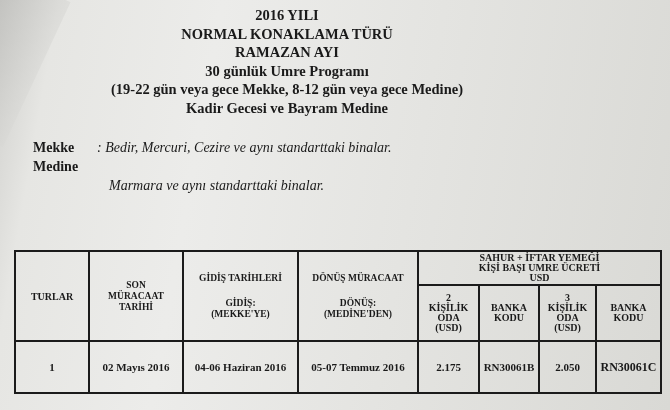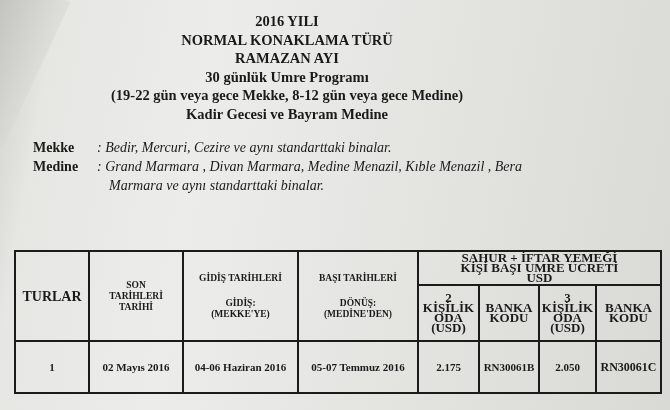--- a/index.html
+++ b/index.html
@@ -13,7 +13,7 @@
     background: linear-gradient(90deg, #b9b9b6, #d8d8d5);
     transform: rotate(25deg); opacity:.6;
   }
-  .title-block { position:absolute; left:0; top:12px; width:574px; text-align:center; }
+  .title-block { position:absolute; left:0; top:6px; width:574px; text-align:center; }
   .title-block div { font-weight:bold; font-size:14.5px; line-height:18.6px; }
   .hotels { position:absolute; left:33px; top:138px; font-size:14px; line-height:19px; }
   .hotels .row { display:flex; }

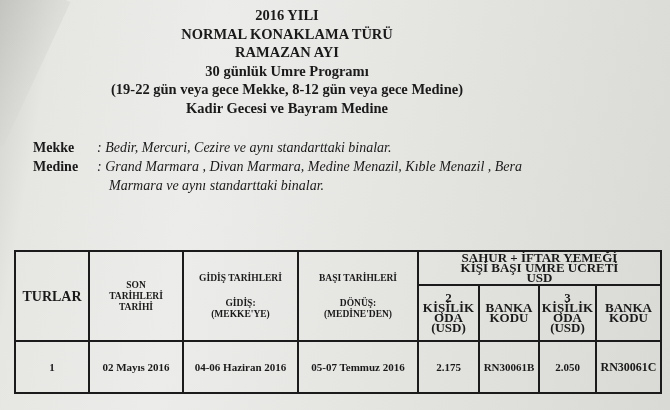--- a/index.html
+++ b/index.html
@@ -50,7 +50,6 @@
   </div>
   <div class="row">
     <span class="lbl">Medine</span>
-    <span class="val">: Grand Marmara , Divan Marmara, Medine Menazil, Kıble Menazil , Bera</span>
   </div>
   <div class="row">
     <span class="lbl"></span>

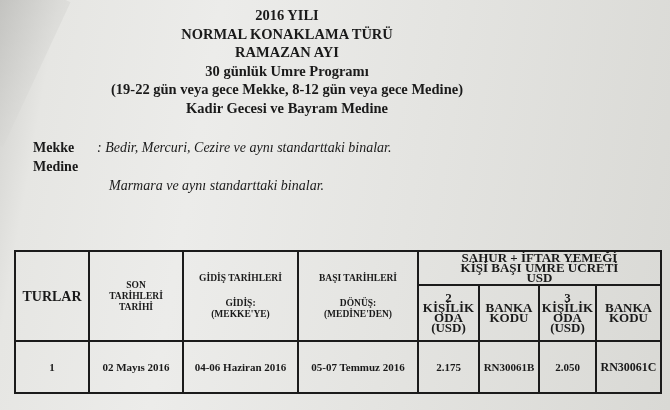--- a/index.html
+++ b/index.html
@@ -27,7 +27,7 @@
   th { font-weight:bold; font-size:9.5px; line-height:11px; }
   td { font-size:11px; height:50px; }
   .big { font-size:14px;margin-top:43px; }
-  .sub { font-size:13px; line-height:10px; }
+  .sub { font-size:10px; line-height:10px; }
 </style>
 </head>
 <body>

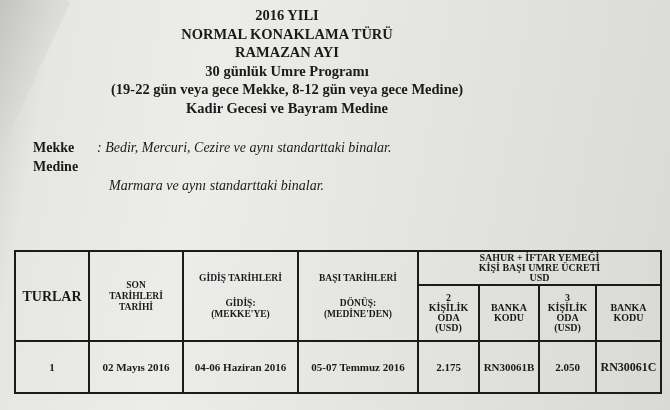--- a/index.html
+++ b/index.html
@@ -83,7 +83,7 @@
       <div>(MEKKE'YE)</div>
     </th>
     <th rowspan="2">
-      <div>BAŞI TARİHLERİ</div>
+      <div>DÖNÜŞ MÜRACAAT</div>
       <div style="height:14px"></div>
       <div>DÖNÜŞ:</div>
       <div>(MEDİNE'DEN)</div>

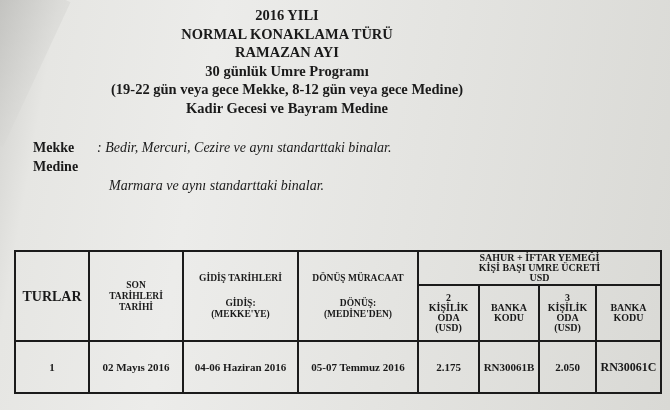--- a/index.html
+++ b/index.html
@@ -26,7 +26,7 @@
   td, th { border:2px solid #1b1b1b; text-align:center; vertical-align:middle; padding:0;font-weight:bold; }
   th { font-weight:bold; font-size:9.5px; line-height:11px; }
   td { font-size:11px; height:50px; }
-  .big { font-size:14px;margin-top:43px; }
+  .big { font-size:10px;margin-top:43px; }
   .sub { font-size:10px; line-height:10px; }
 </style>
 </head>

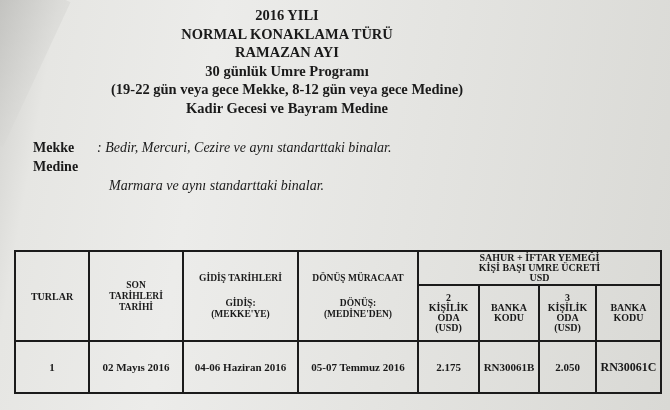--- a/index.html
+++ b/index.html
@@ -73,7 +73,7 @@
     <th rowspan="2" class="big">TURLAR</th>
     <th rowspan="2">
       <div>SON</div>
-      <div>TARİHLERİ</div>
+      <div>MÜRACAAT</div>
       <div>TARİHİ</div>
     </th>
     <th rowspan="2">

